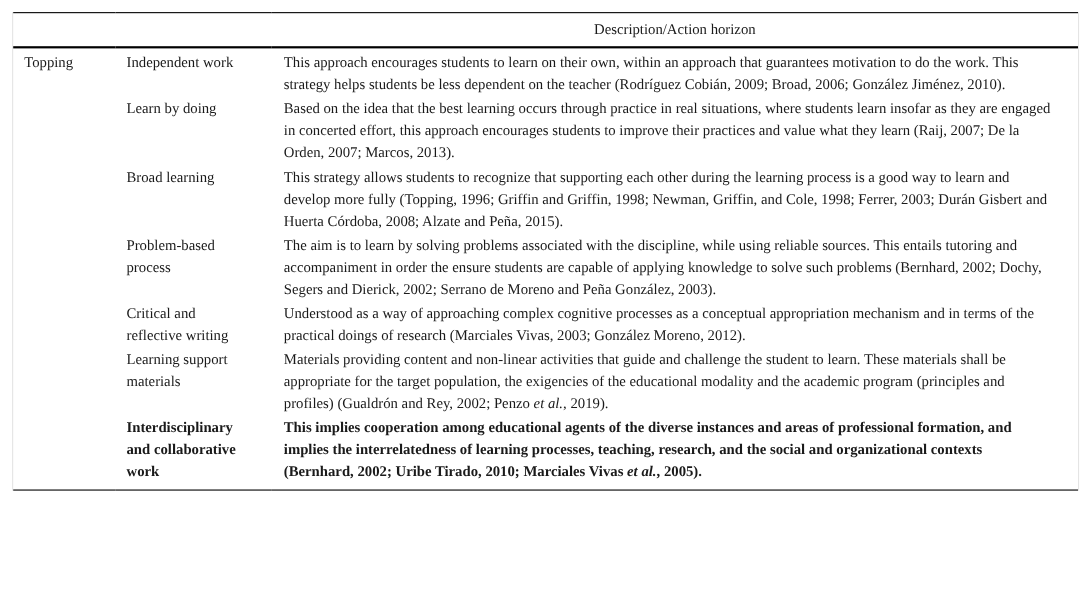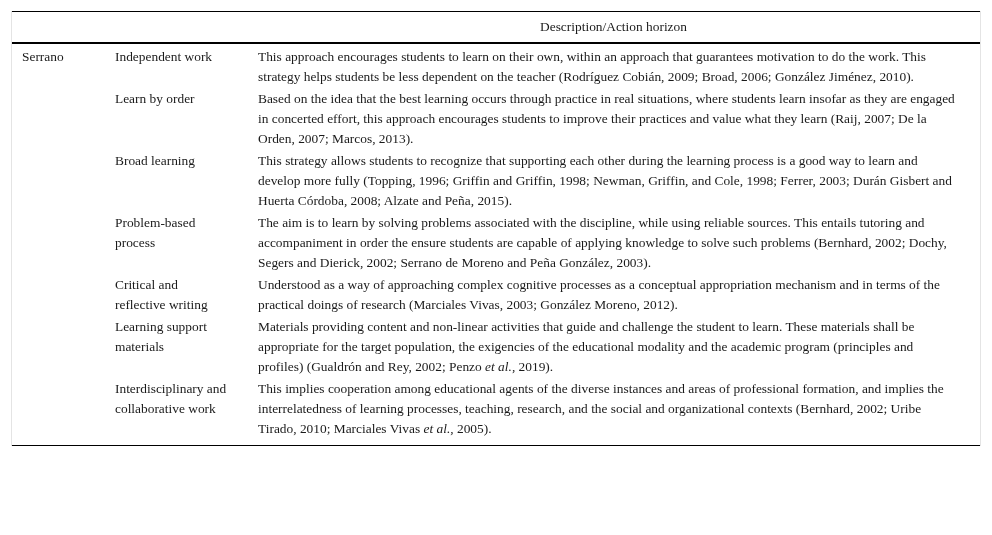--- a/index.html
+++ b/index.html
@@ -89,7 +89,7 @@
     </thead>
     <tbody>
       <tr>
-        <td class="referent">Serrano</td>
+        <td class="referent">Topping</td>
         <td class="strategy">Independent work</td>
         <td class="desc">This approach encourages students to learn on their own, within an approach that guarantees motivation to do the work. This strategy helps students be less dependent on the teacher (Rodríguez Cobián, 2009; Broad, 2006; González Jiménez, 2010).</td>
       </tr>

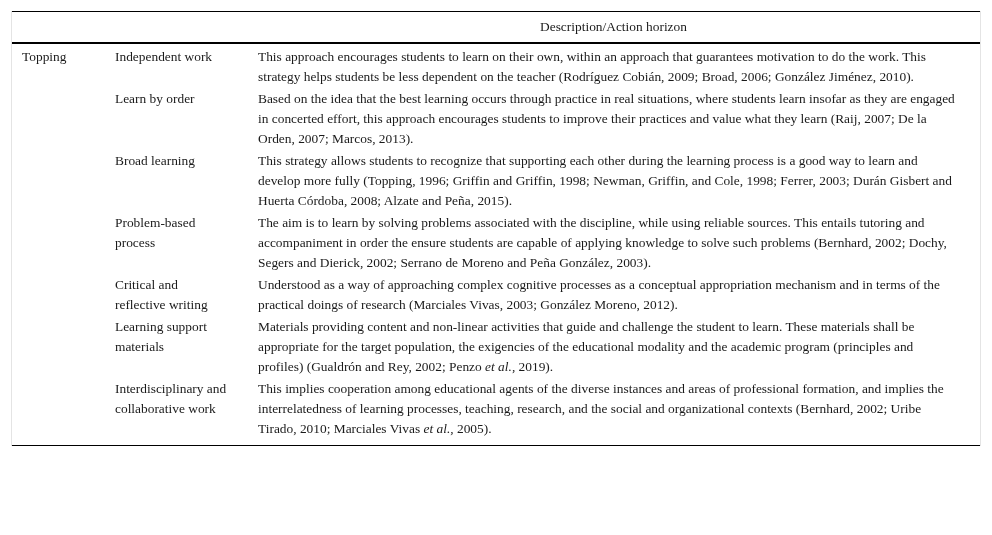--- a/index.html
+++ b/index.html
@@ -95,7 +95,7 @@
       </tr>
       <tr>
         <td class="referent"></td>
-        <td class="strategy">Learn by order</td>
+        <td class="strategy">Learn by doing</td>
         <td class="desc">Based on the idea that the best learning occurs through practice in real situations, where students learn insofar as they are engaged in concerted effort, this approach encourages students to improve their practices and value what they learn (Raij, 2007; De la Orden, 2007; Marcos, 2013).</td>
       </tr>
       <tr>

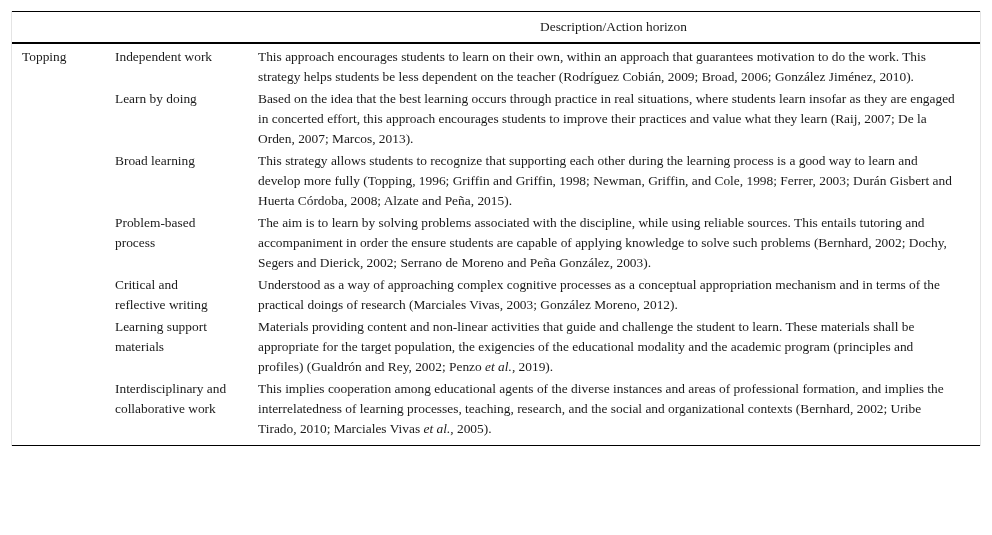--- a/index.html
+++ b/index.html
@@ -53,6 +53,7 @@
     tbody tr:last-child td {
       padding-bottom: 6px;
       border-bottom: 1.5px solid #000;
+      font-weight: bold;
     }
     td.referent {
       padding-left: 10px;

